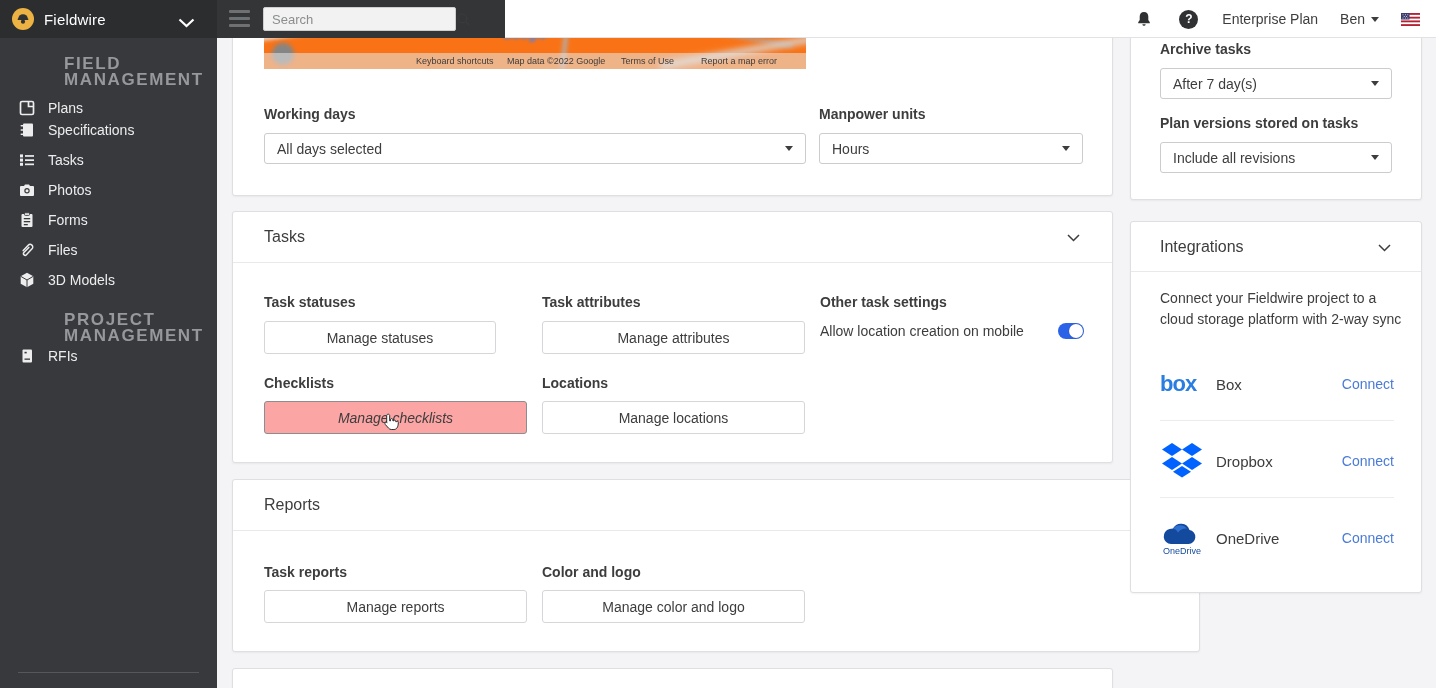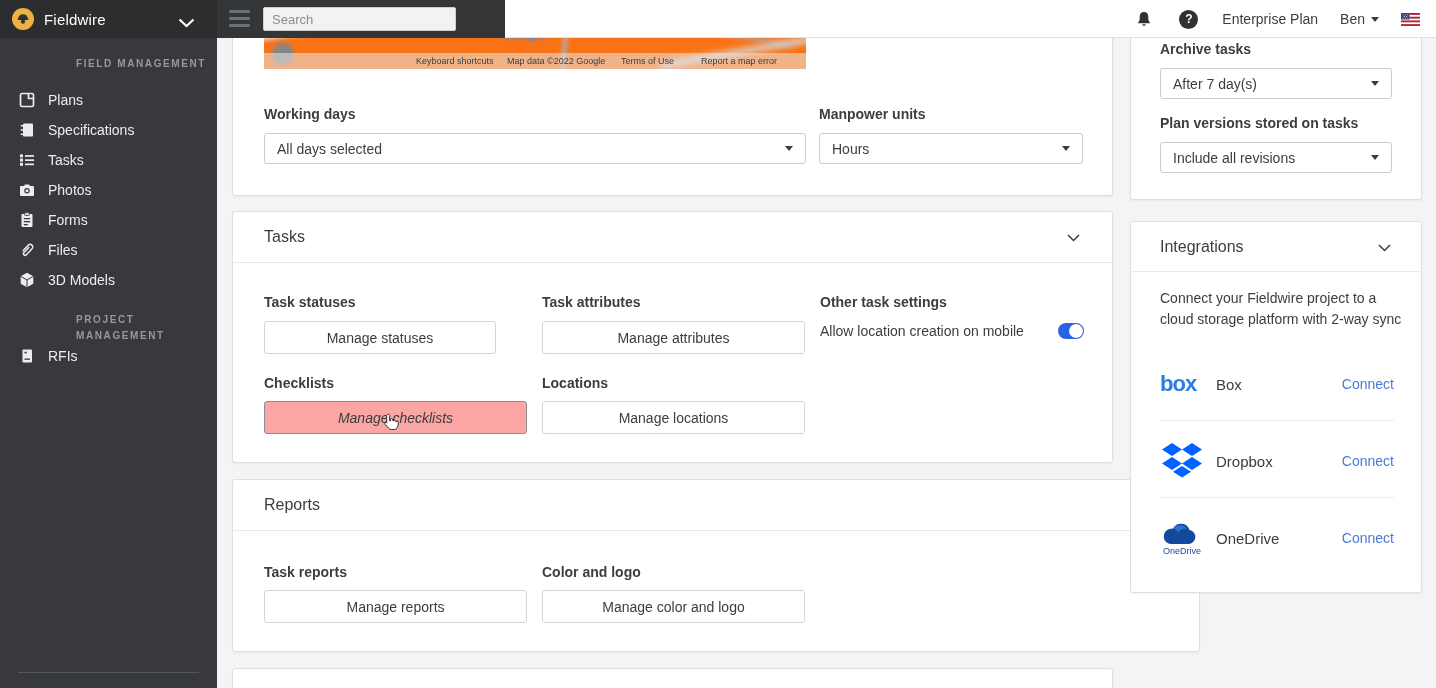--- a/index.html
+++ b/index.html
@@ -38,7 +38,7 @@
 
   
   .sidebar { position:absolute; top:38px; left:0; width:217px; height:650px; background:#37393c; z-index:40; }
-  .nav-title { position:absolute; left:30px; font-size:10px; font-weight:bold; letter-spacing:1.6px;
+  .nav-title { position:absolute; left:18px; font-size:17px; font-weight:bold; letter-spacing:1.6px;
                color:#96989b; height:16px; line-height:16px;padding-left:46px; }
   .nav-item { position:absolute; left:0; width:217px; height:30px; display:flex; align-items:center;
               cursor:pointer; }

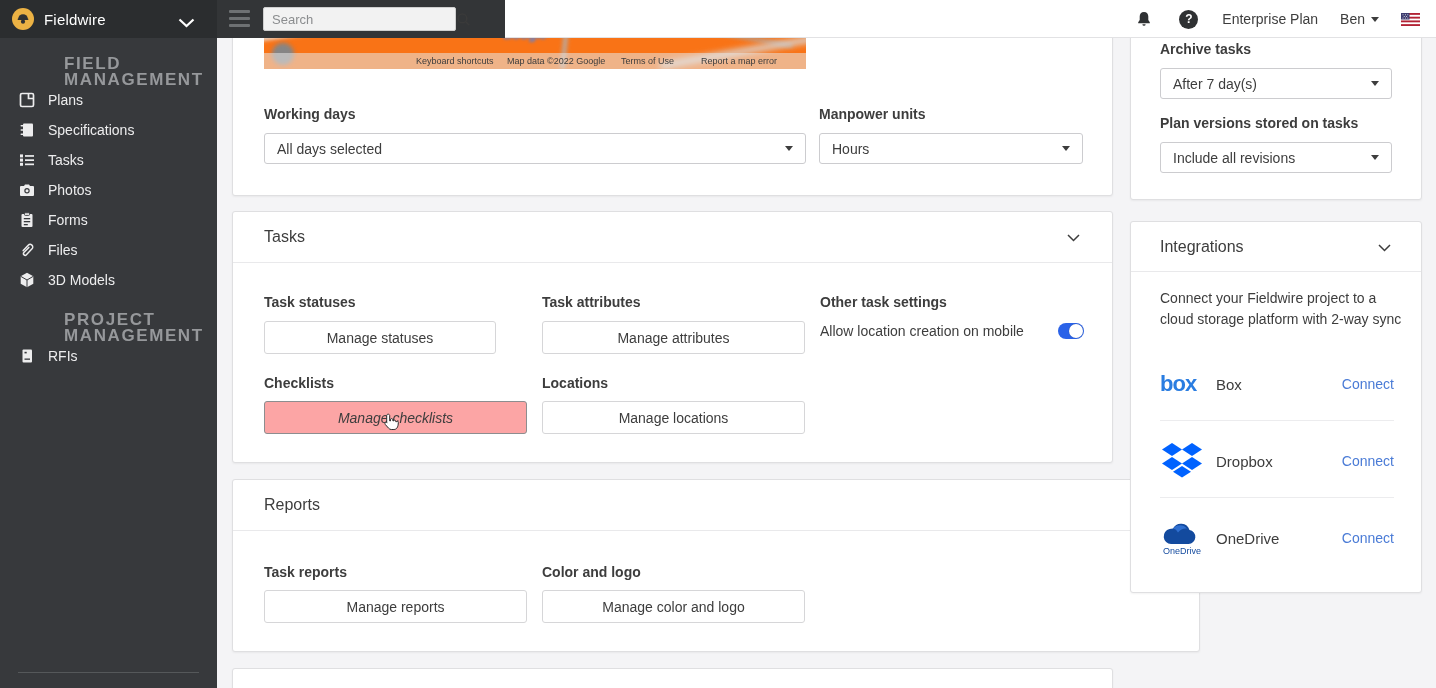--- a/index.html
+++ b/index.html
@@ -233,7 +233,7 @@
   <div class="sidebar">
     <div class="nav-title" style="top:18px;">FIELD MANAGEMENT</div>
 
-    <div class="nav-item" style="top:47px;">
+    <div class="nav-item" style="top:55px;">
       <span class="nav-icon">
         <svg width="16" height="16" viewBox="0 0 16 16">
             <rect x="1.5" y="1.5" width="13" height="13" rx="1.5" fill="none" stroke="#ededee" stroke-width="1.7"></rect>

